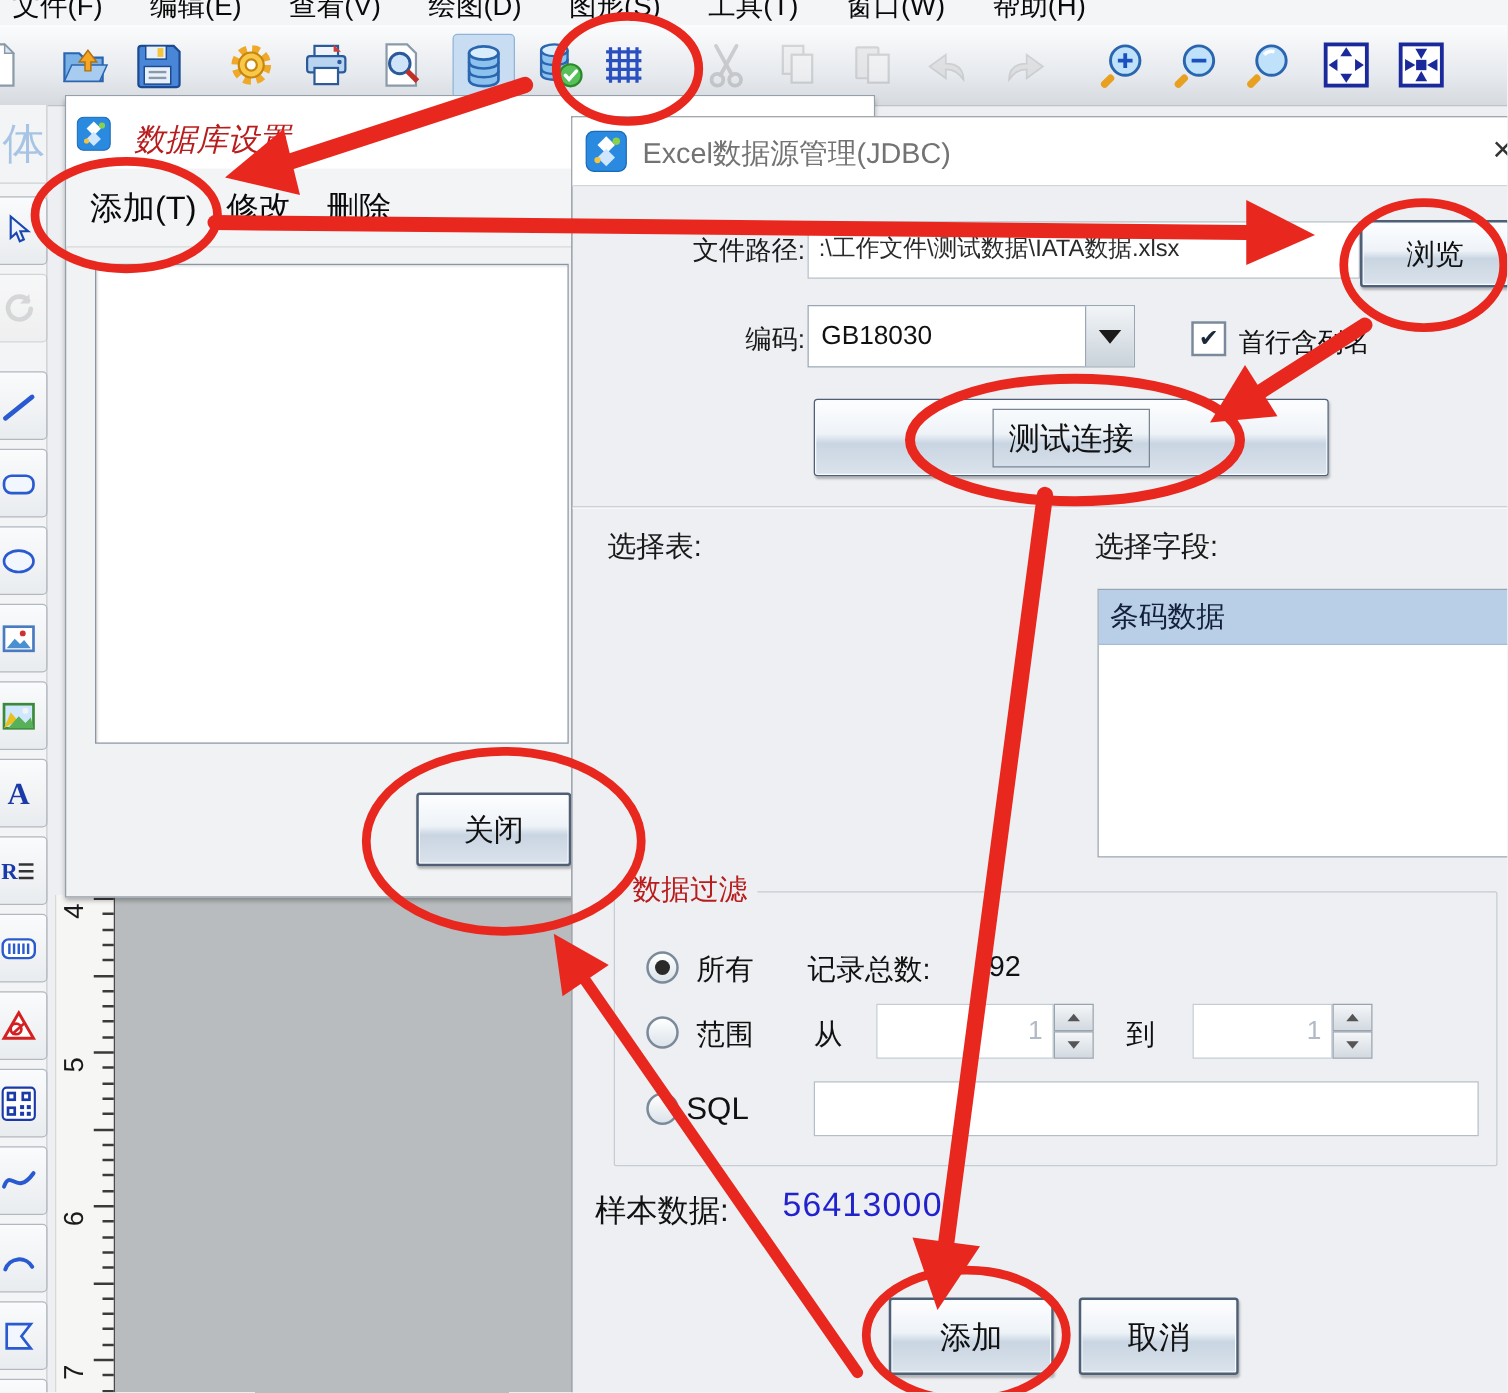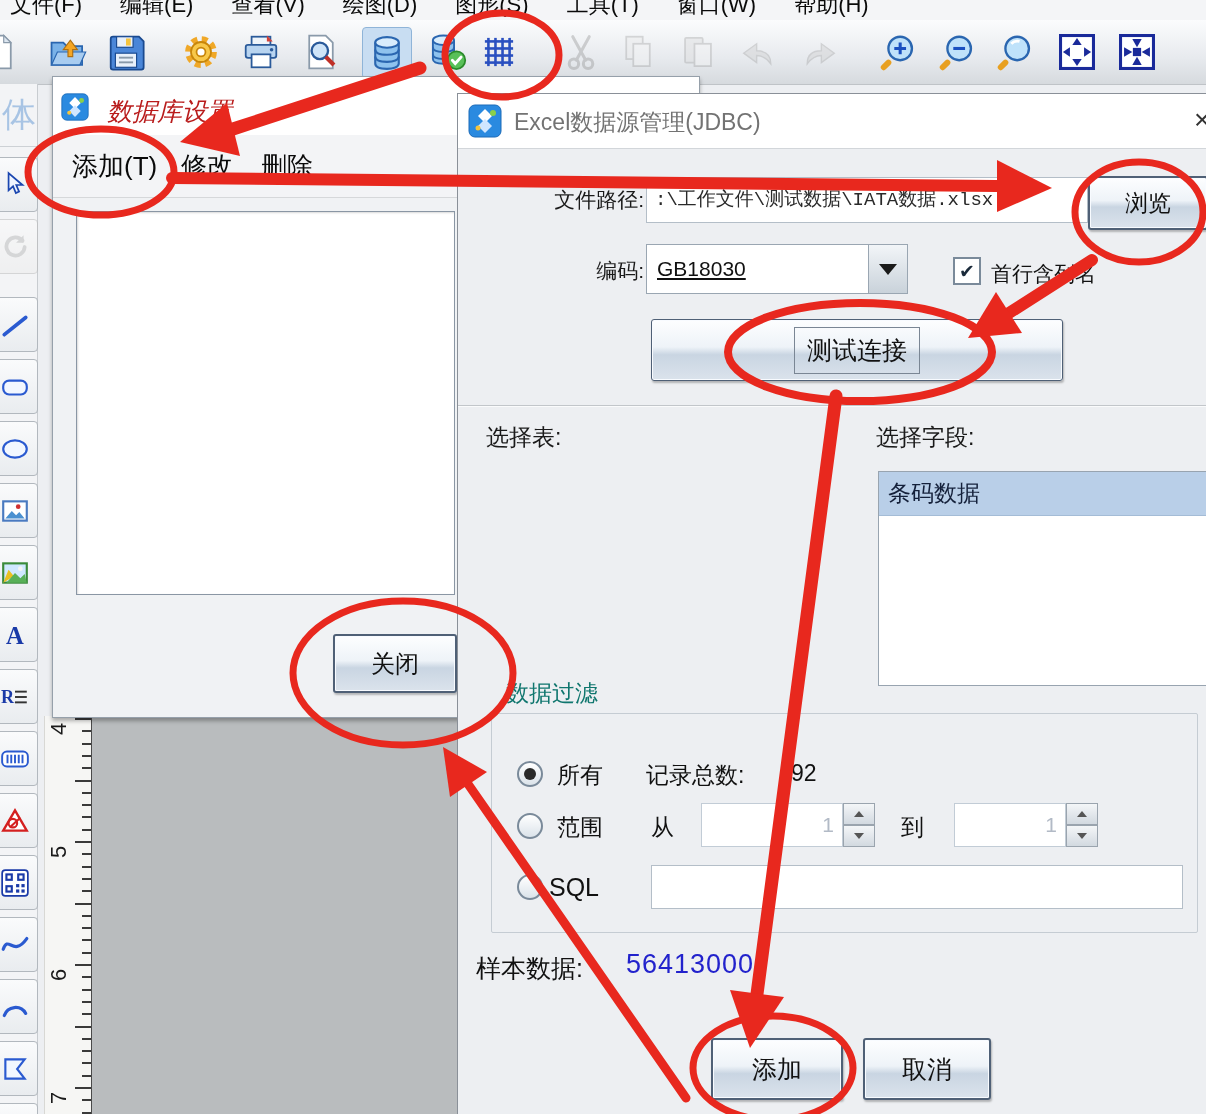--- a/index.html
+++ b/index.html
@@ -522,7 +522,7 @@
     </div>
 
     <span class="field-label" style="left:38px;top:92px;width:148px;text-align:right;">文件路径:</span>
-    <div class="text-input" style="left:188px;top:83px;width:424px;height:44px;font-family:Liberation Mono, monospace;">:\工作文件\测试数据\IATA数据.xlsx</div>
+    <div class="text-input" style="left:188px;top:83px;width:424px;height:44px;">:\工作文件\测试数据\IATA数据.xlsx</div>
     <div id="dlg2-browse" class="dlg-btn">浏览</div>
 
     <span class="field-label" style="left:38px;top:163px;width:148px;text-align:right;">编码:</span>

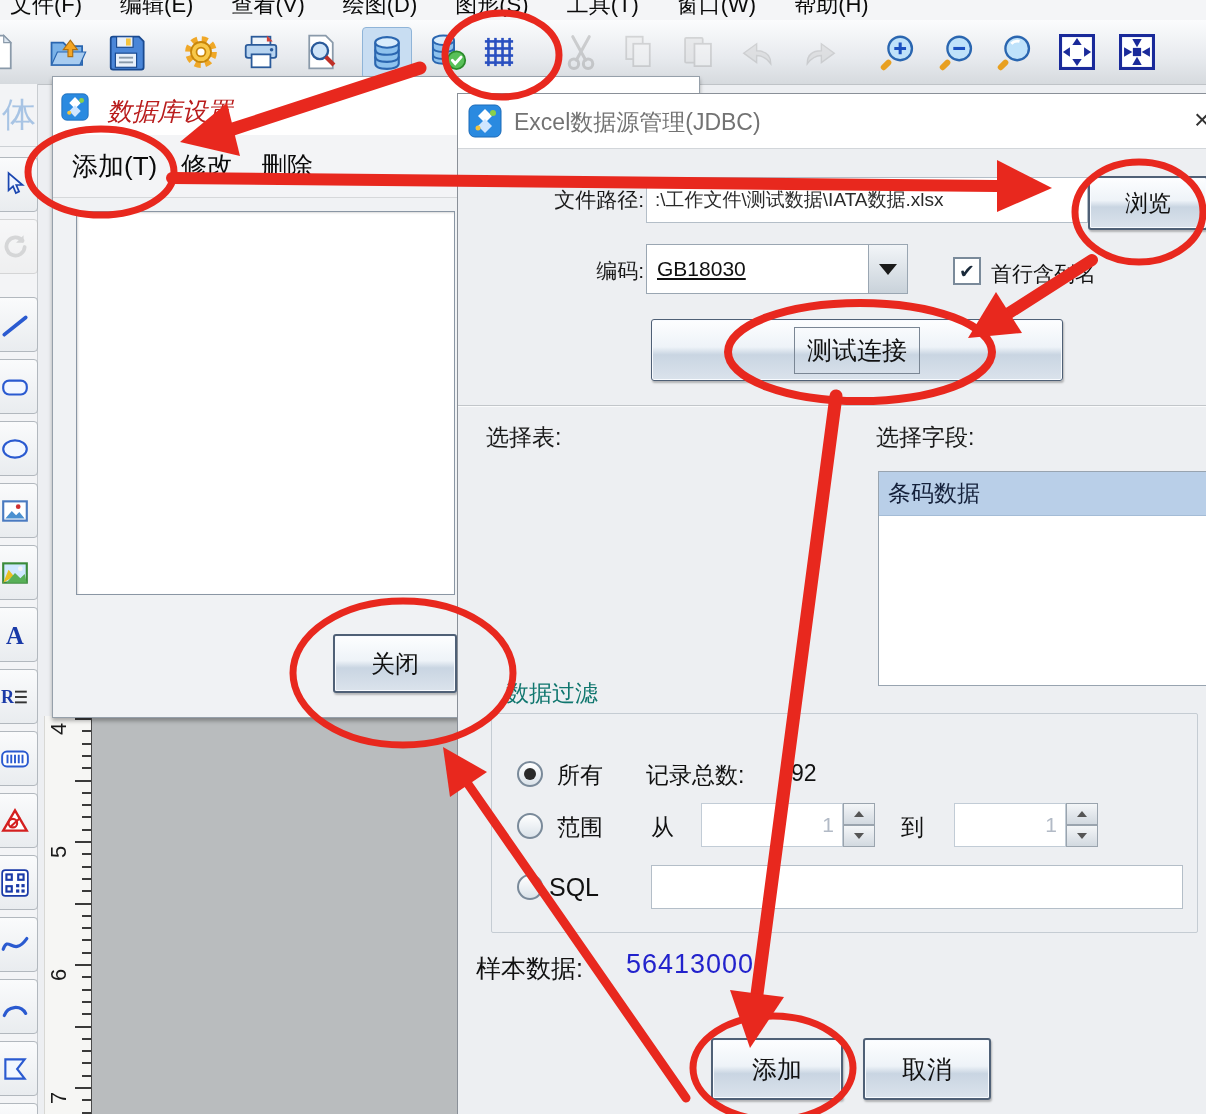--- a/index.html
+++ b/index.html
@@ -56,7 +56,7 @@
   .text-input{position:absolute;background:#fff;border:1px solid #b4bec8;font-size:19px;color:#2a2a2a;line-height:44px;padding:0 8px;white-space:nowrap;overflow:hidden;}
   #dlg2-browse{position:absolute;left:630px;top:82px;width:116px;height:50px;font-size:23px;}
   #dlg2-dropdown{position:absolute;left:188px;top:150px;width:260px;height:48px;background:#fff;border:1px solid #9aa6b2;}
-  #dd-text{position:absolute;left:10px;top:0;line-height:48px;font-size:21px;color:#111;text-decoration:underline;}
+  #dd-text{position:absolute;left:10px;top:0;line-height:48px;font-size:21px;color:#111;}
   #dd-btn{position:absolute;right:0;top:0;width:38px;height:48px;background:linear-gradient(180deg,#f2f5f8,#c9d2da);border-left:1px solid #9aa6b2;display:flex;align-items:center;justify-content:center;}
   #dd-arrow{width:0;height:0;border-left:9px solid transparent;border-right:9px solid transparent;border-top:11px solid #1a1a1a;}
   #dlg2-checkbox{position:absolute;left:495px;top:163px;width:24px;height:24px;background:#fff;border:2px solid #7a8a9a;display:flex;align-items:center;justify-content:center;font-size:19px;color:#1a2a3a;font-weight:bold;}

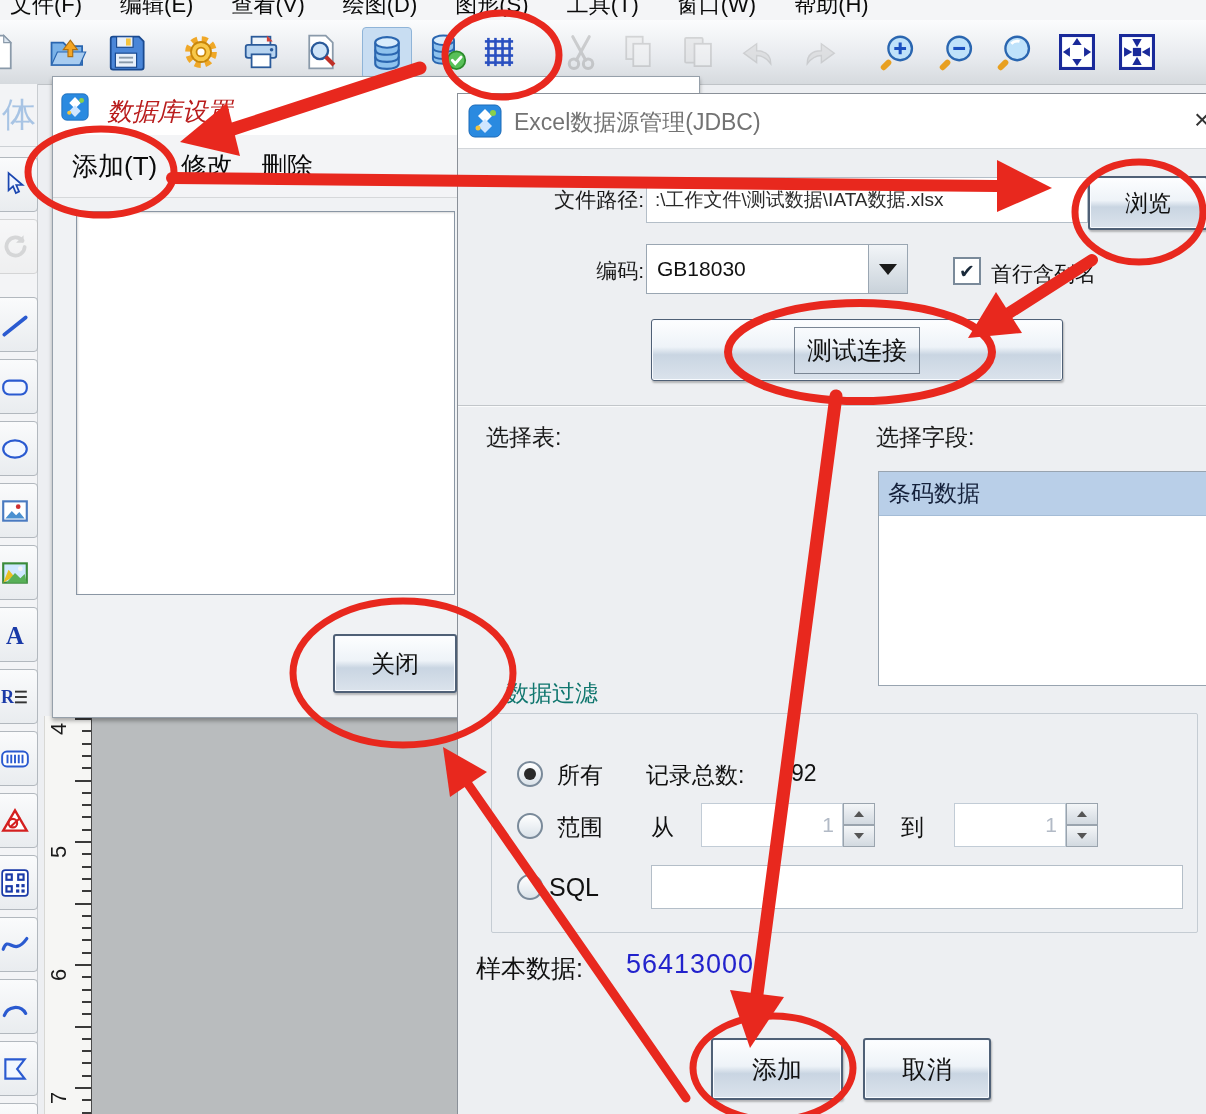--- a/index.html
+++ b/index.html
@@ -68,7 +68,7 @@
   .list-row{height:43px;line-height:43px;font-size:23px;color:#14203a;padding-left:9px;}
   .list-row.selected{background:#b9cfe8;border-bottom:1px solid #a4bcd6;}
   #group-box{position:absolute;left:33px;top:619px;width:705px;height:218px;border:1px solid #c5ccd3;border-radius:2px;}
-  #group-label{position:absolute;left:40px;top:584px;background:#edeff2;padding:0 8px;font-size:23px;color:#0f766e;}
+  #group-label{position:absolute;left:40px;top:602px;background:#edeff2;padding:0 8px;font-size:23px;color:#b91c1c;}
   .radio{position:absolute;width:22px;height:22px;border-radius:50%;border:2px solid #7a8a9a;background:linear-gradient(180deg,#ffffff,#dbe3ea);}
   .radio .dot{position:absolute;left:5px;top:5px;width:12px;height:12px;border-radius:50%;background:#2a2a2a;display:none;}
   .radio.checked .dot{display:block;}

